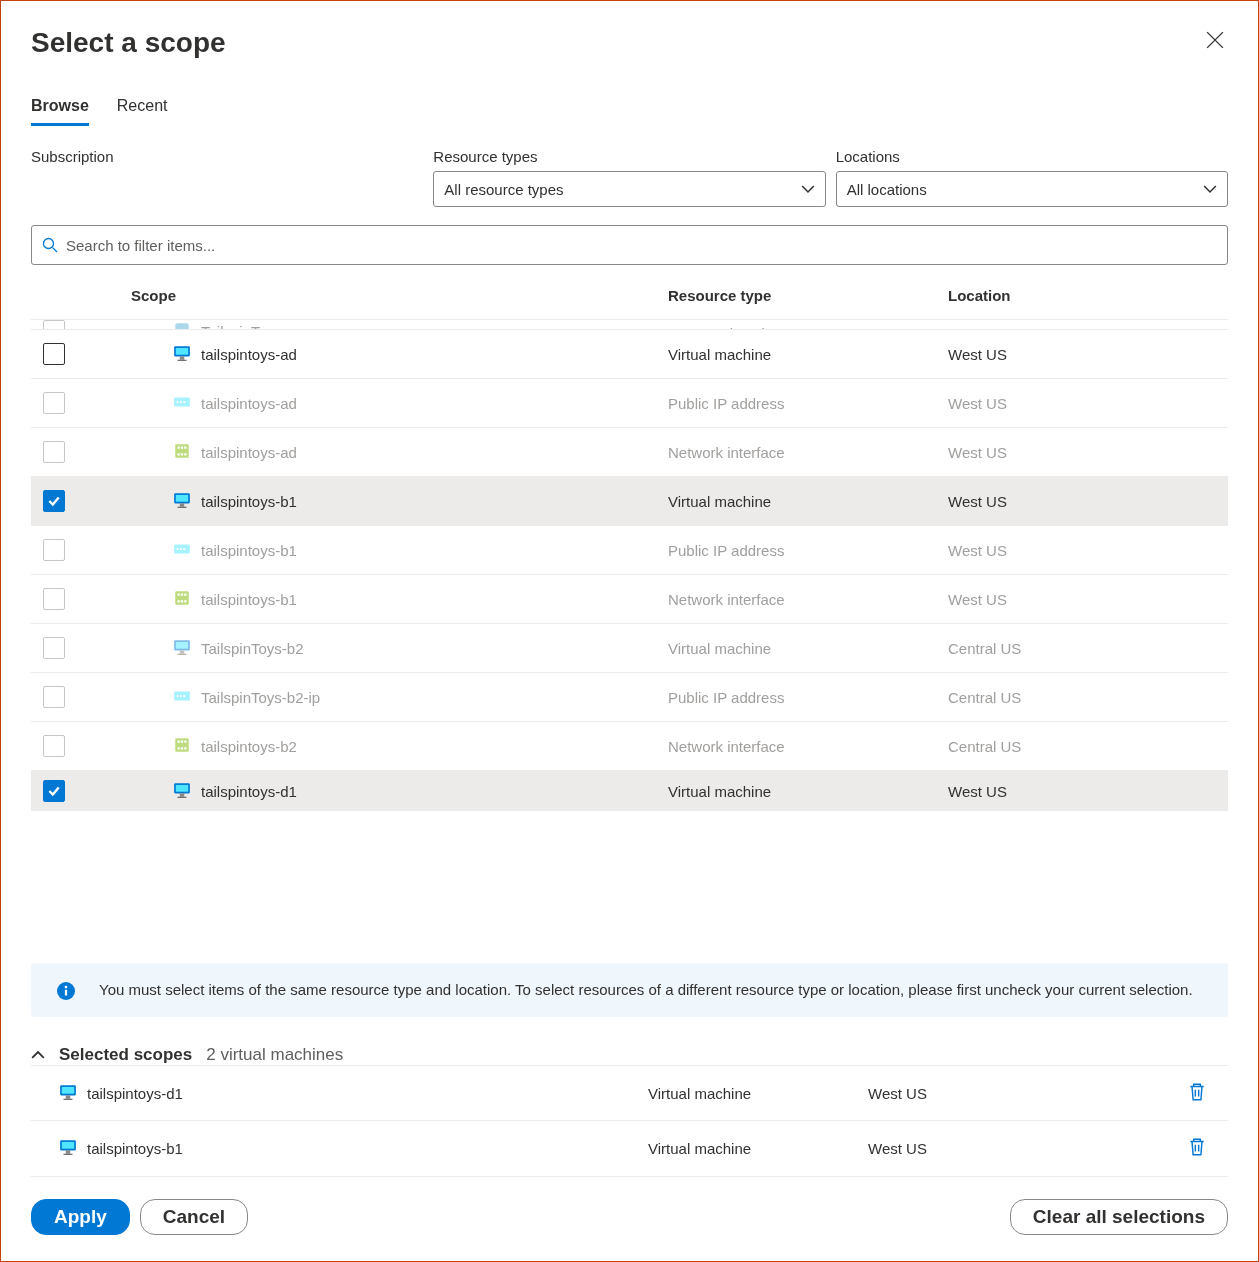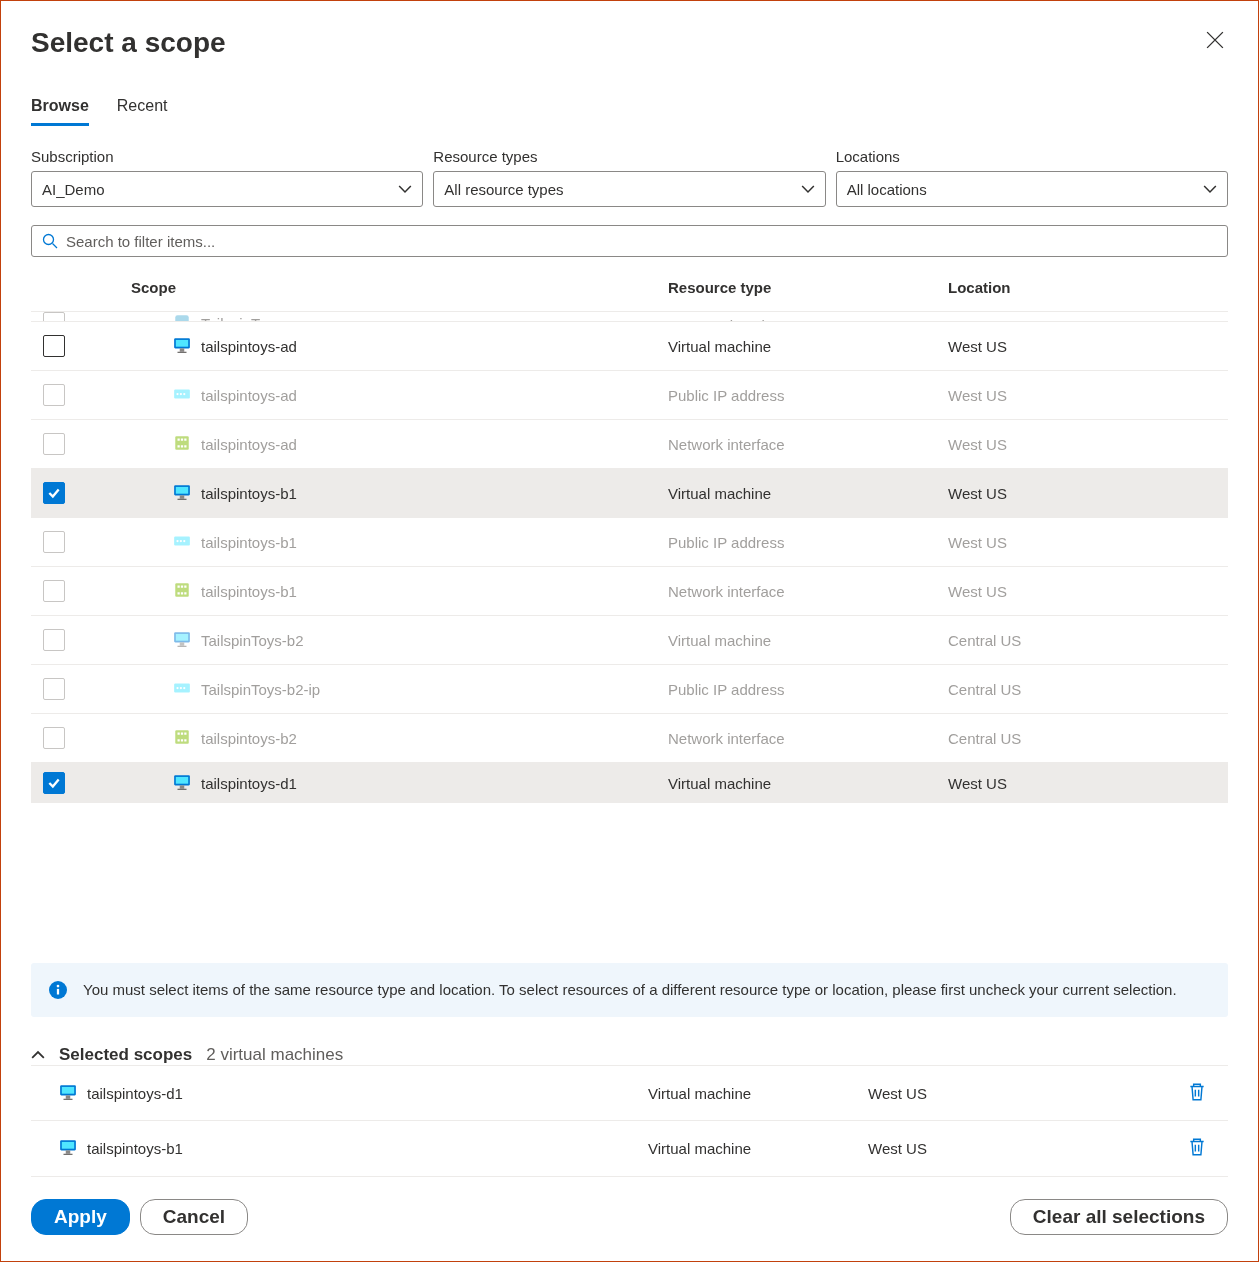--- a/index.html
+++ b/index.html
@@ -321,12 +321,6 @@
   <div class="filters">
     <div class="filter-group">
       <div class="filter-label">Subscription</div>
-      <div class="dropdown">
-        <span class="dropdown-text">AI_Demo</span>
-        <svg class="chevron" viewBox="0 0 12 12">
-            <path d="M1 3.5 L6 8.5 L11 3.5" stroke="#323130" stroke-width="1.3" fill="none"></path>
-          </svg>
-      </div>
     </div>
     <div class="filter-group">
       <div class="filter-label">Resource types</div>

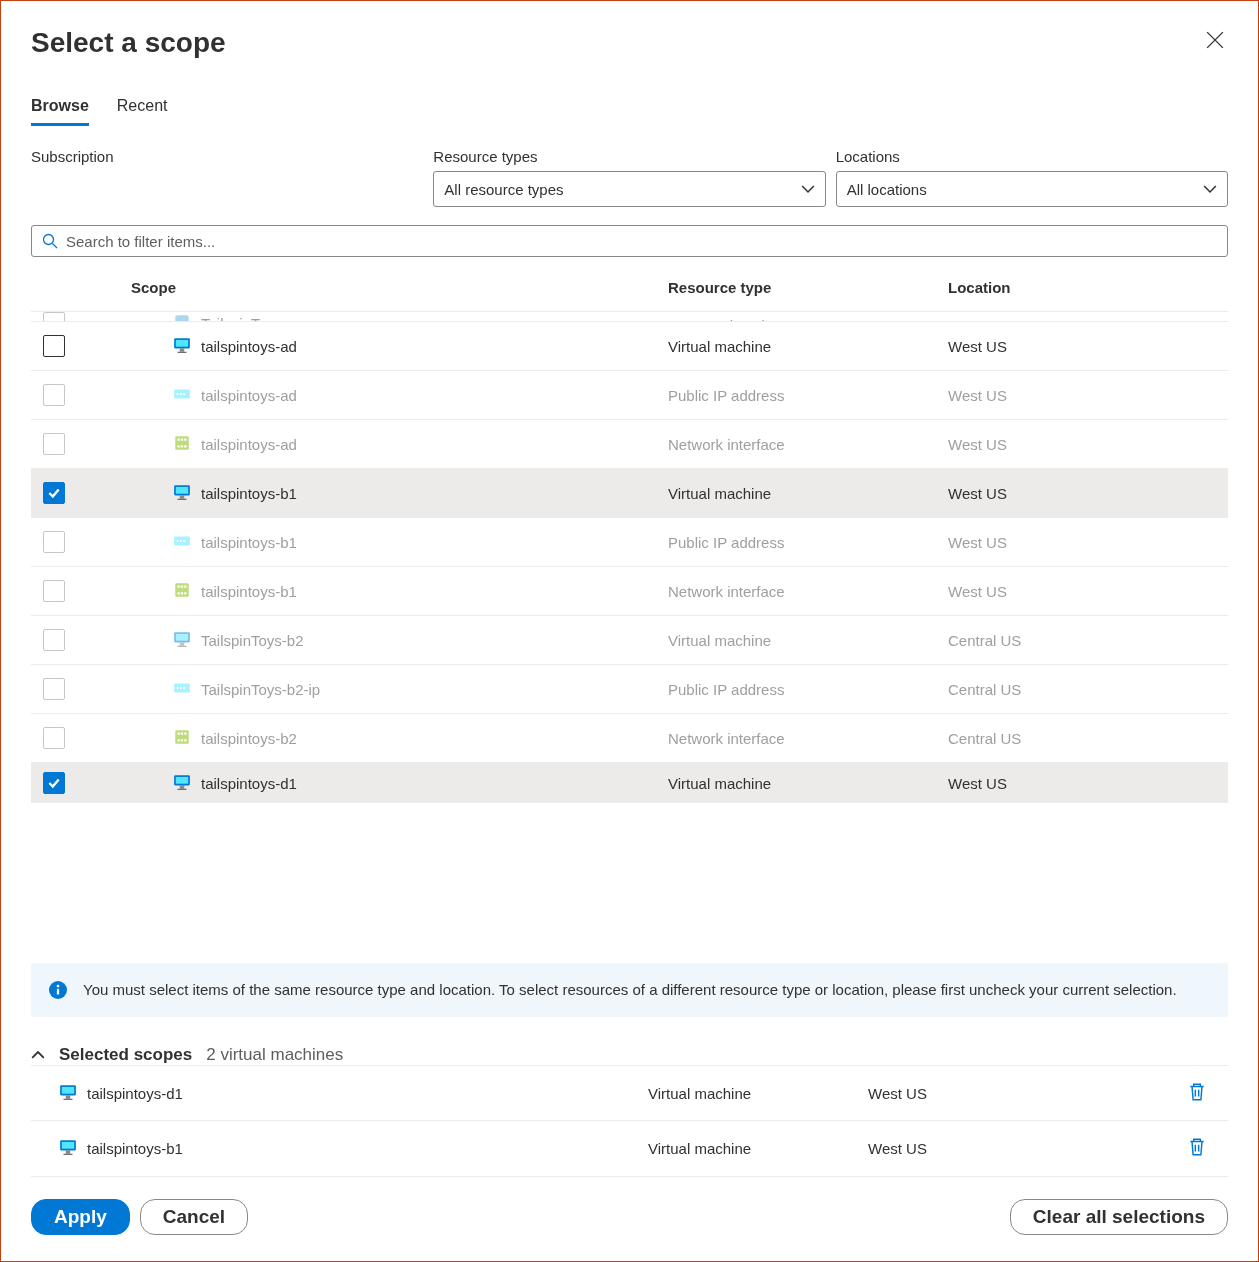--- a/index.html
+++ b/index.html
@@ -94,7 +94,7 @@
     .search-box {
       border: 1px solid #8a8886;
       border-radius: 3px;
-      height: 32px;
+      height: 40px;
       display: flex;
       align-items: center;
       padding: 0 10px;

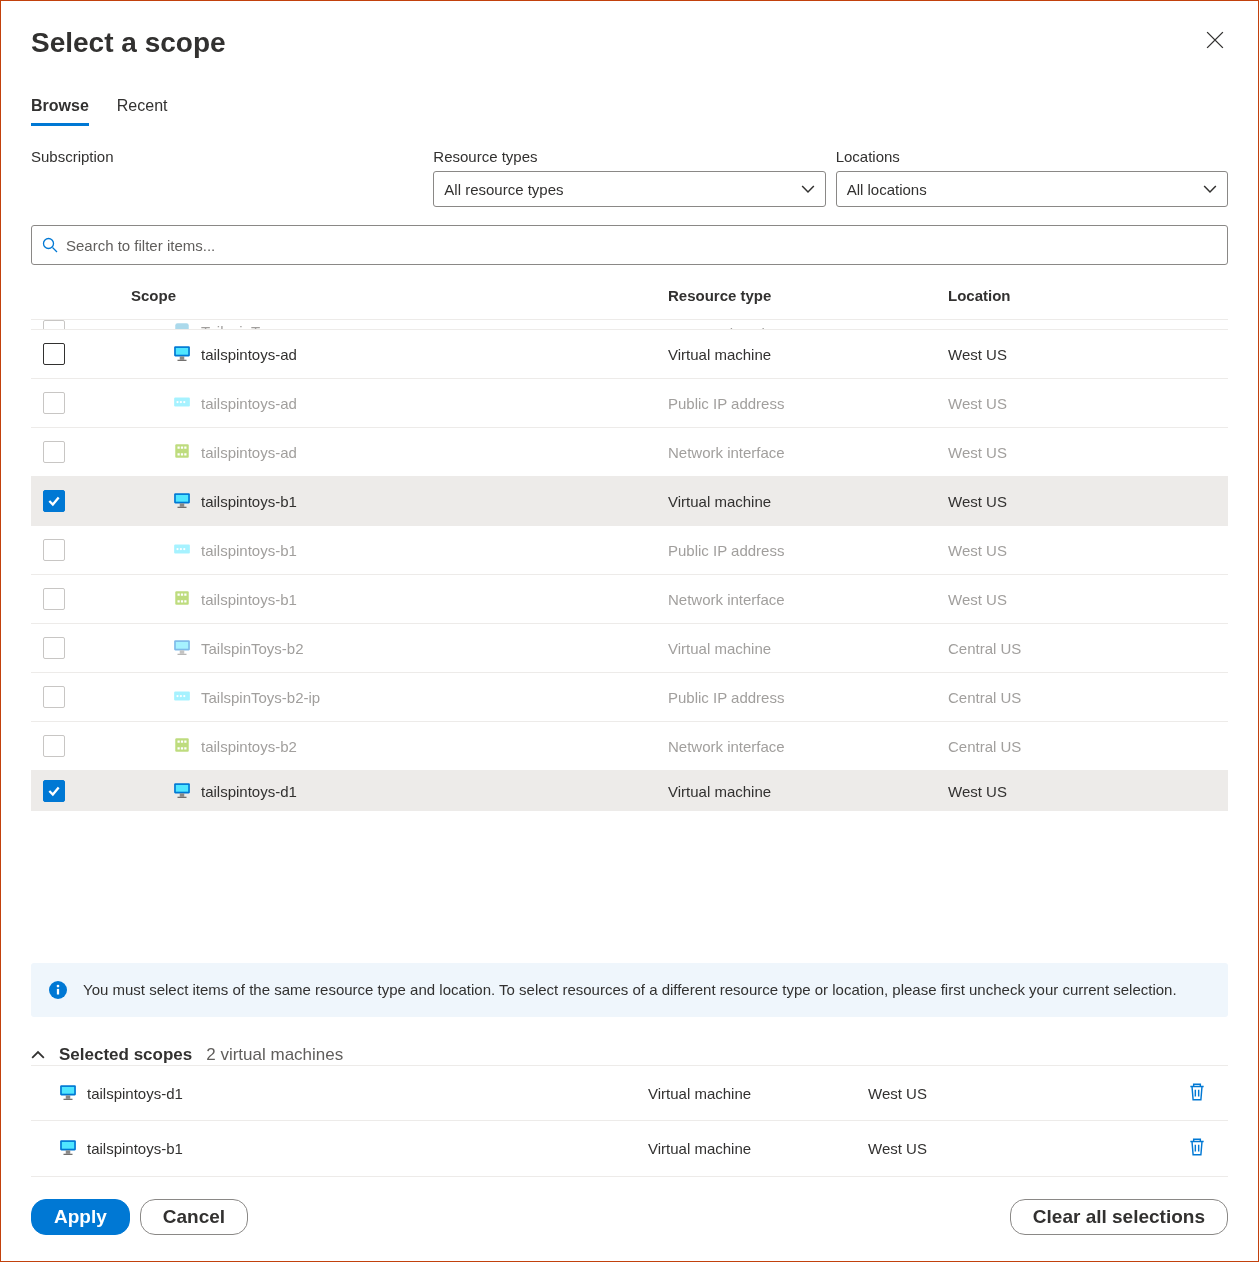--- a/index.html
+++ b/index.html
@@ -192,10 +192,10 @@
     .info-banner {
       background: #eff6fc;
       border-radius: 3px;
-      padding: 16px 18px;
-      display: flex;
-      align-items: flex-start;
-      gap: 16px;
+      padding: 16px 26px;
+      display: flex;
+      align-items: center;
+      gap: 24px;
       margin: 20px 0 28px 0;
     }
     .info-icon {

